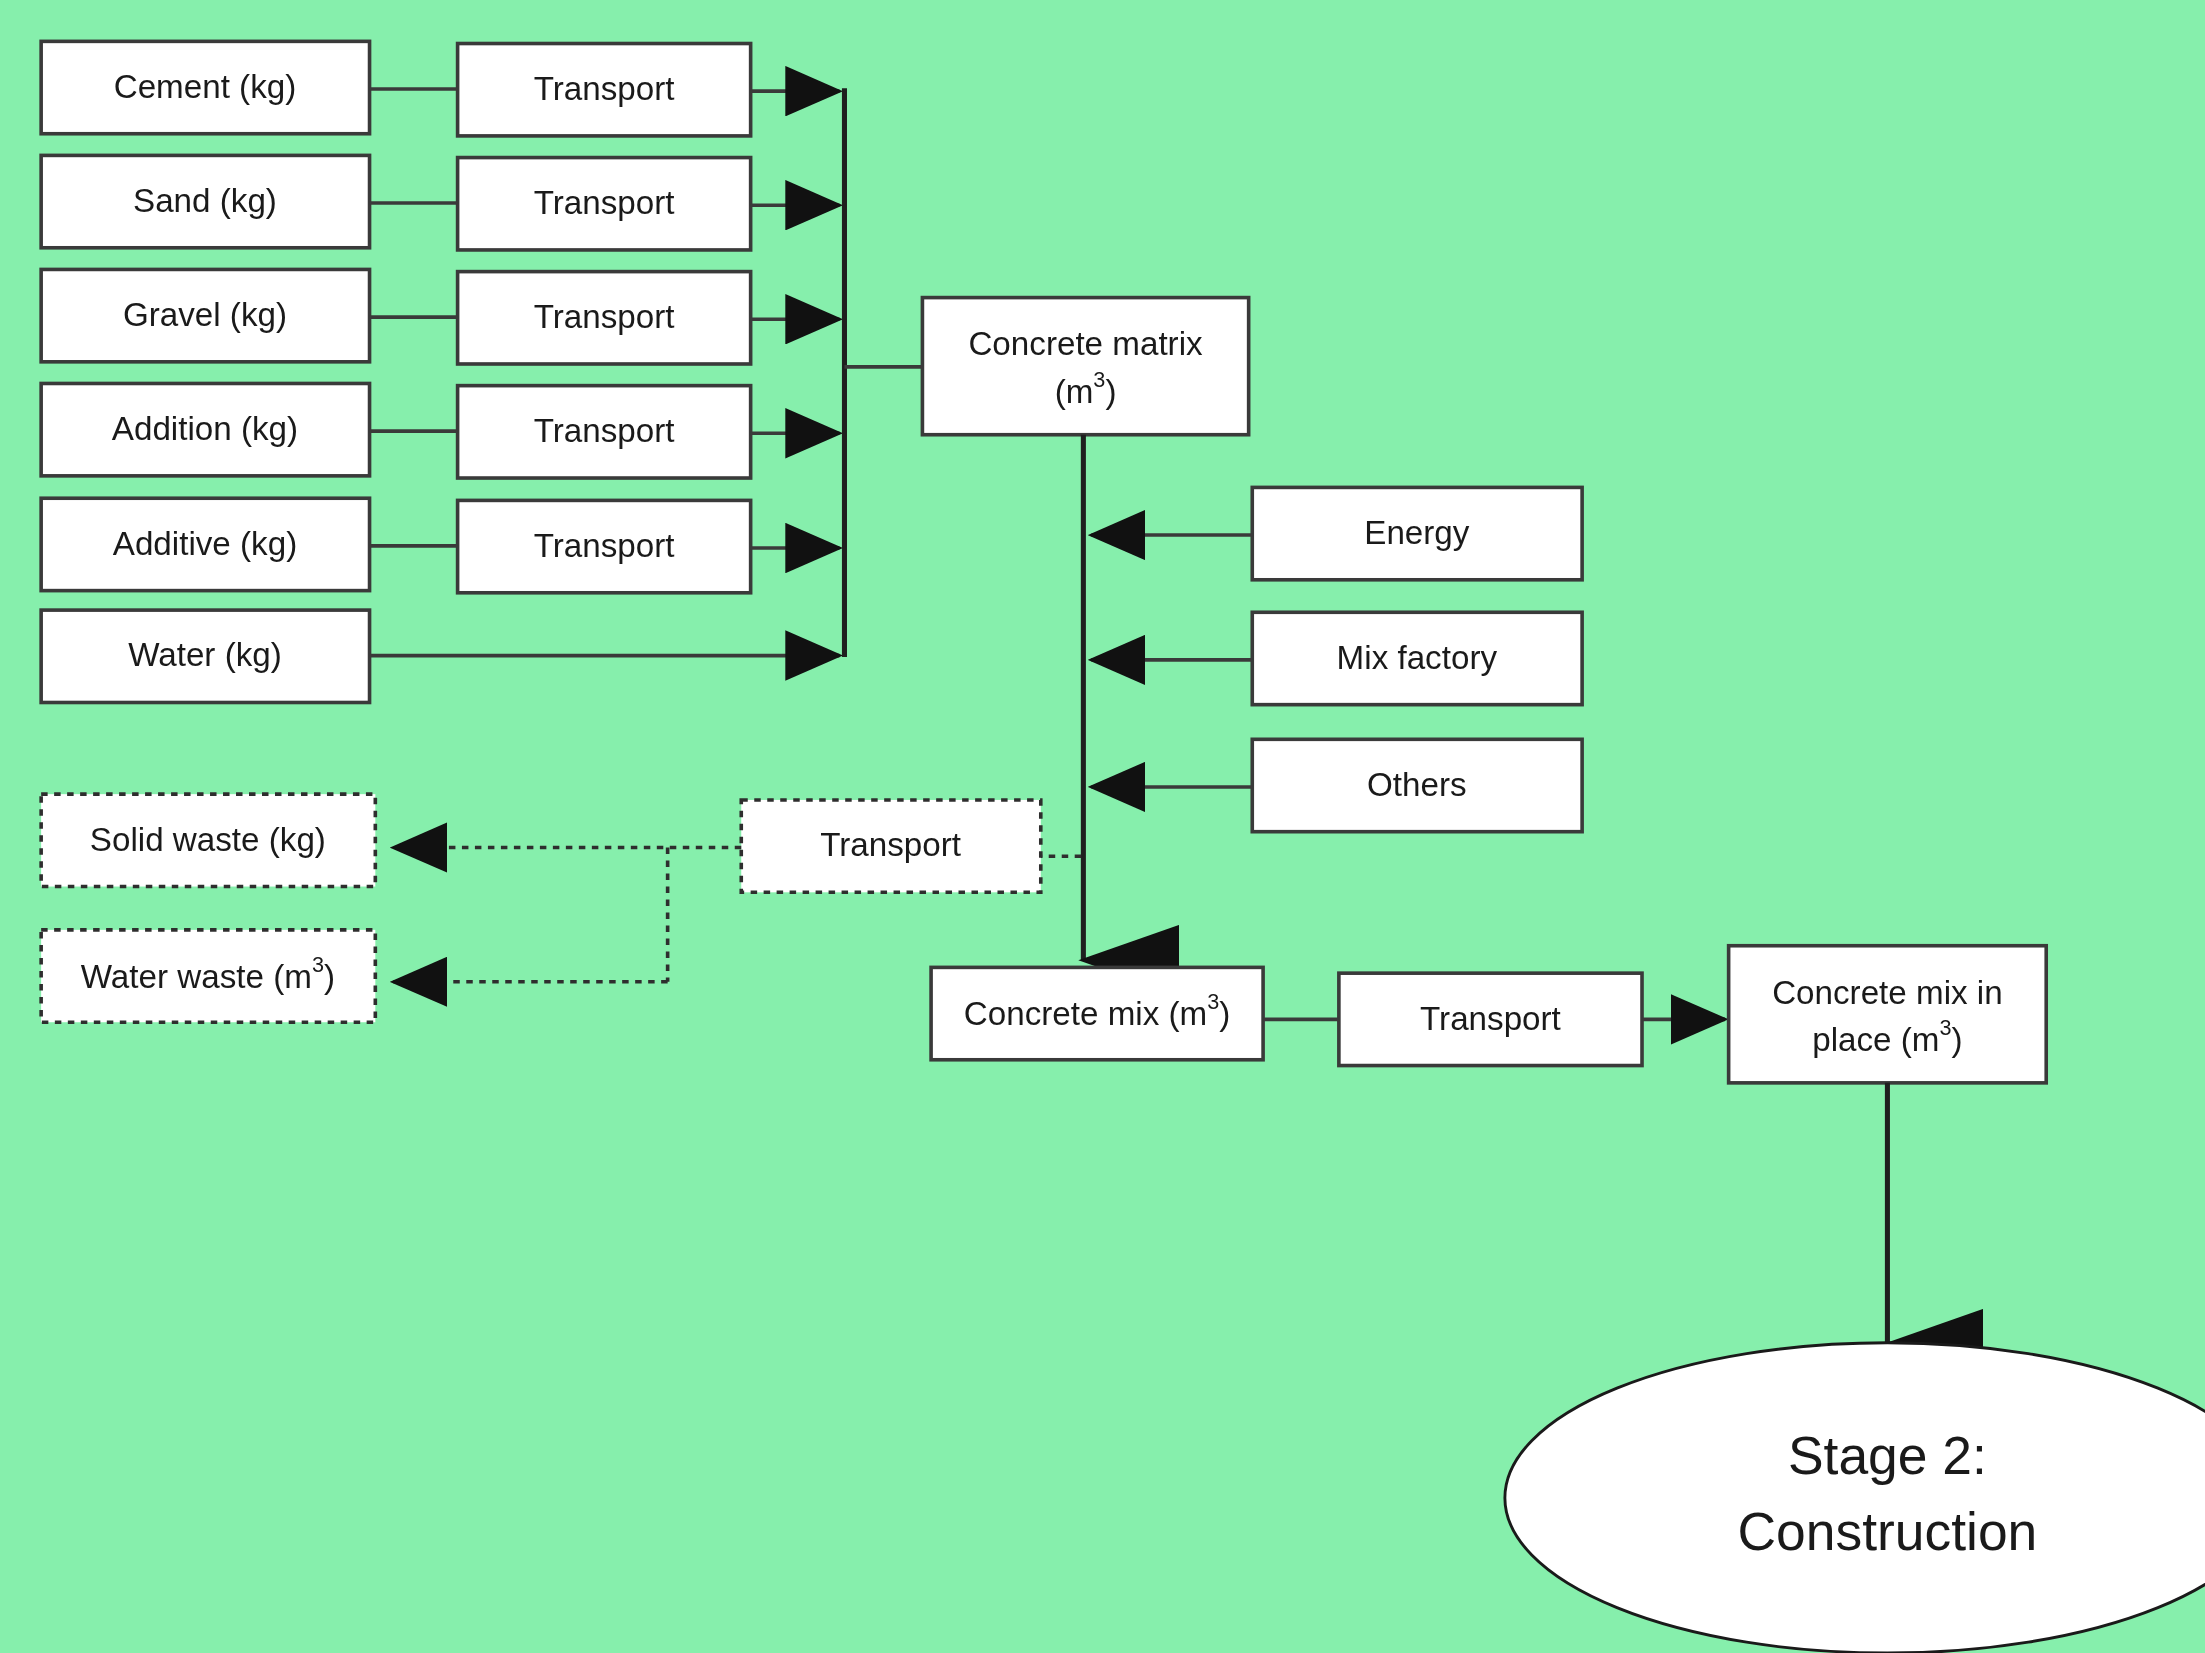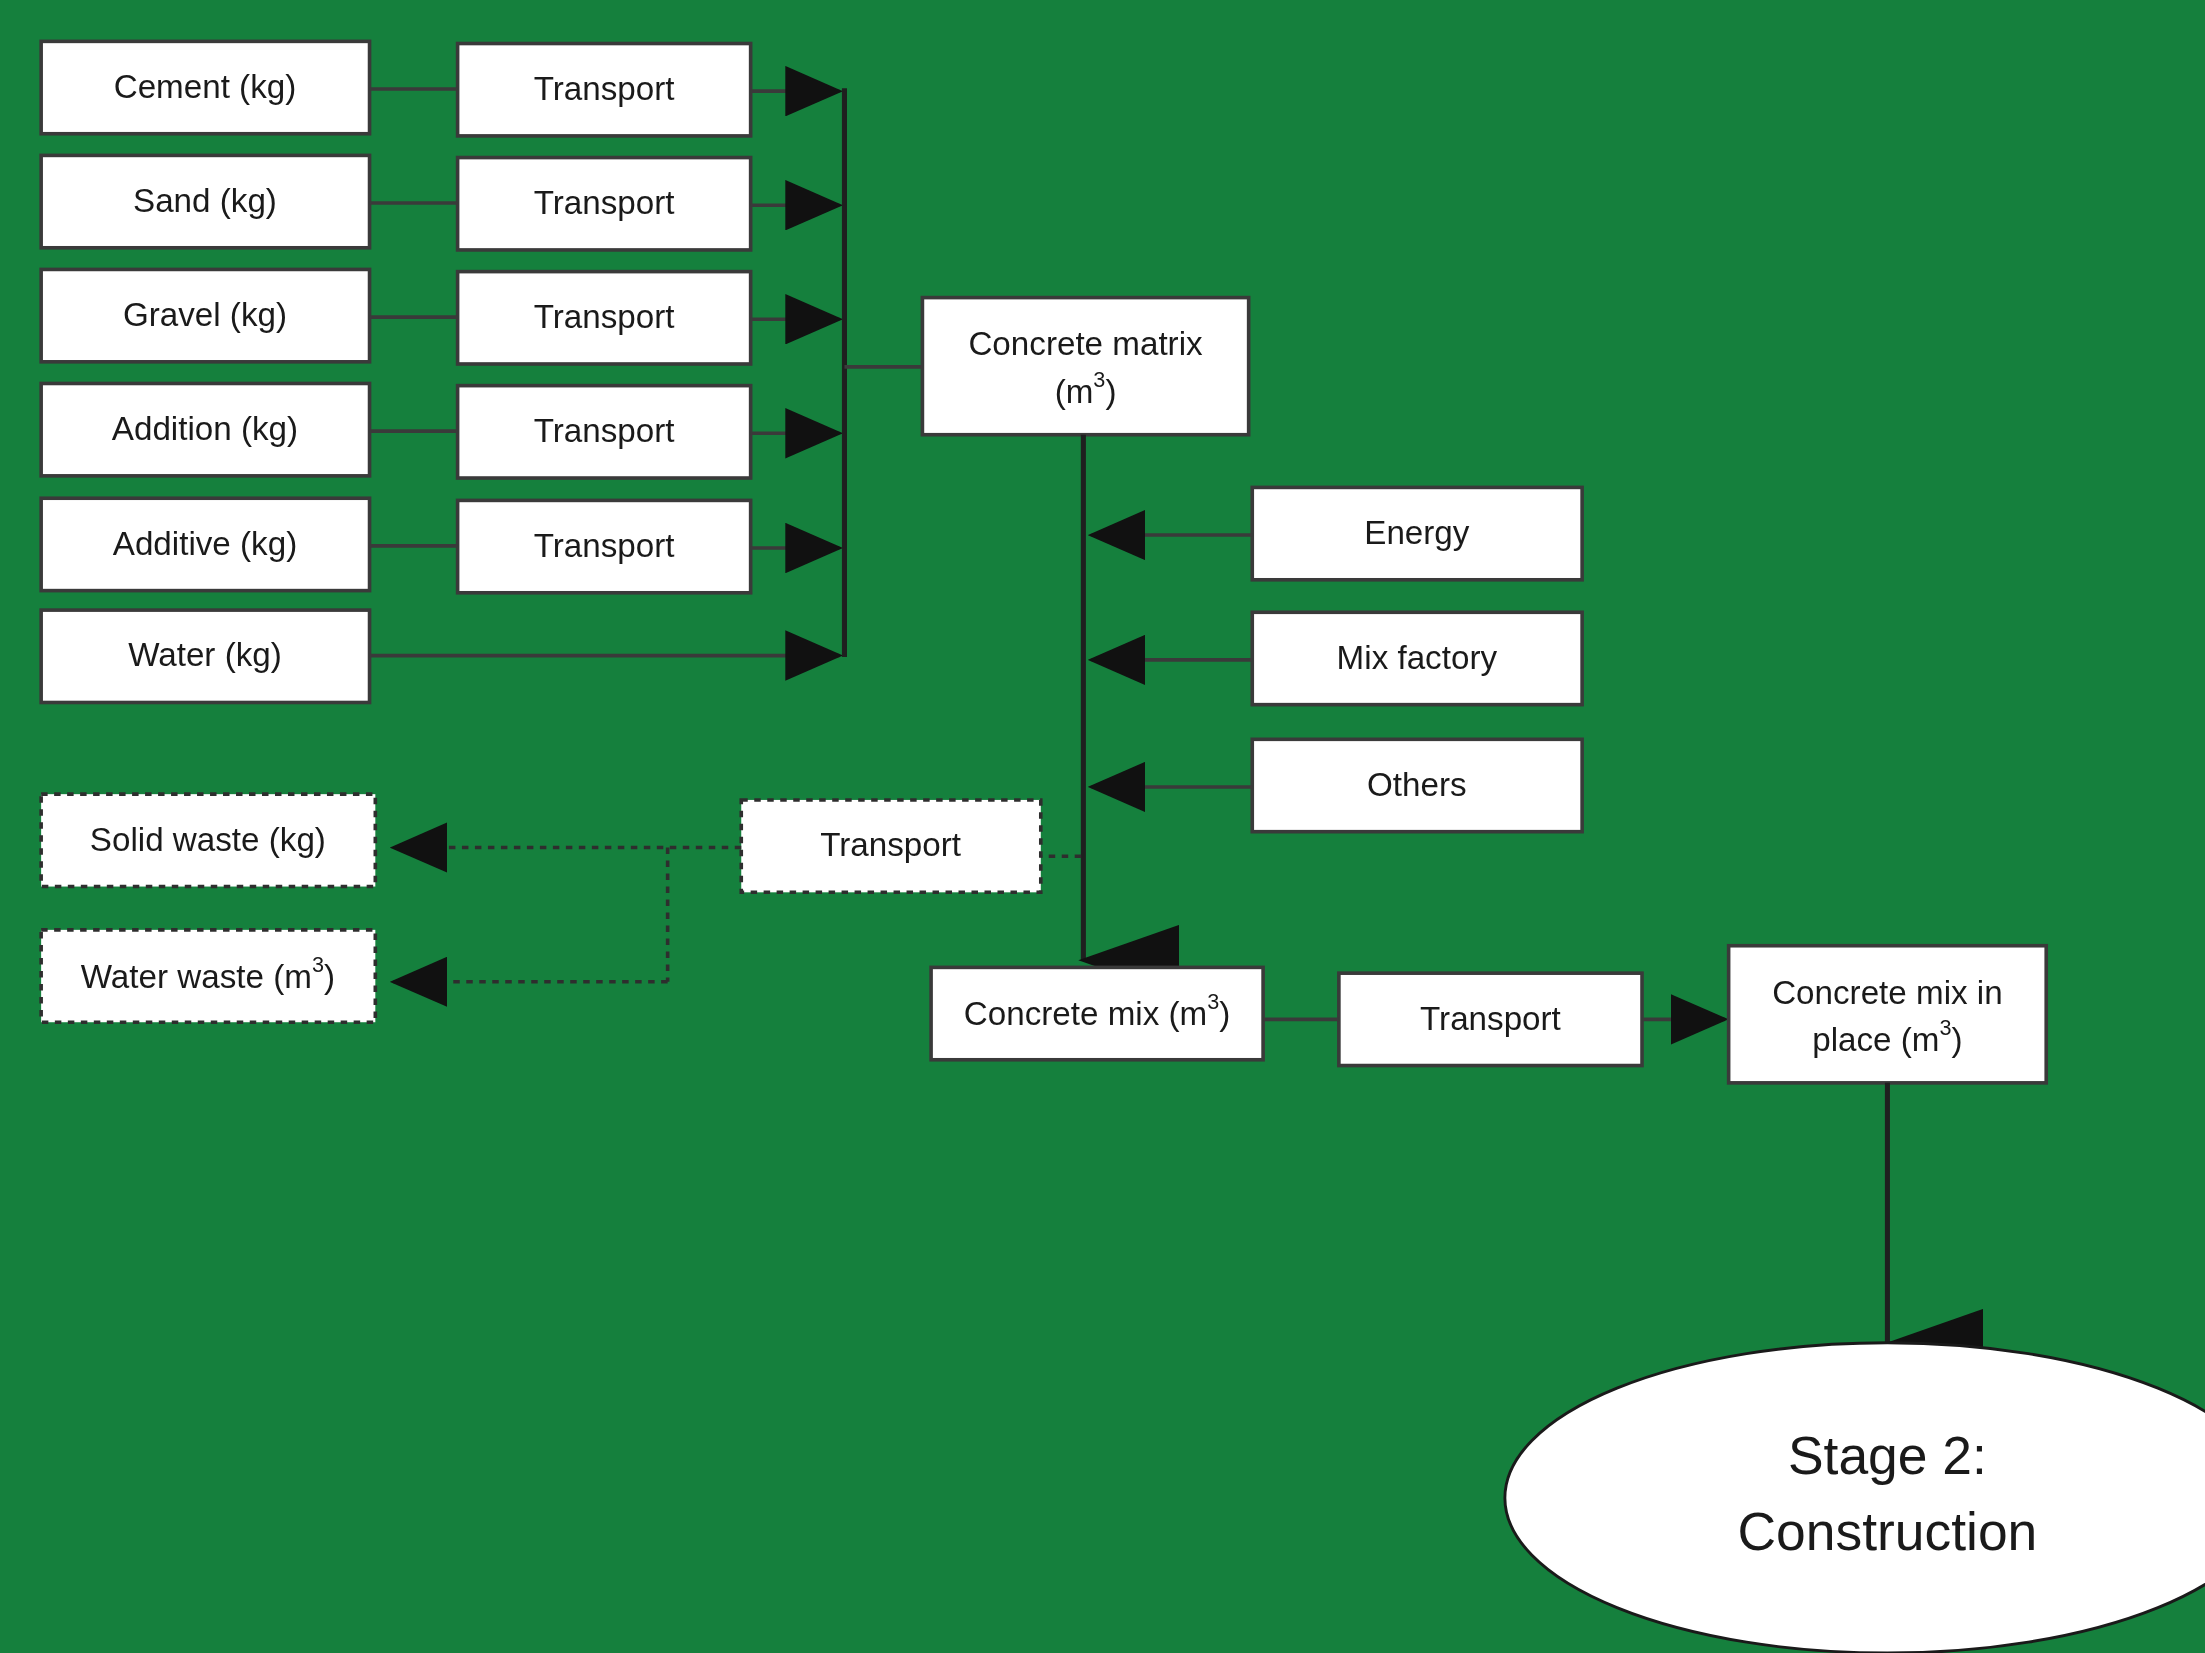--- a/index.html
+++ b/index.html
@@ -14,7 +14,7 @@
     position: relative;
     width: 2205px;
     height: 1654px;
-    background: #15803d;
+    background: #86efac;
     overflow: hidden;
   }
   svg.flow {

